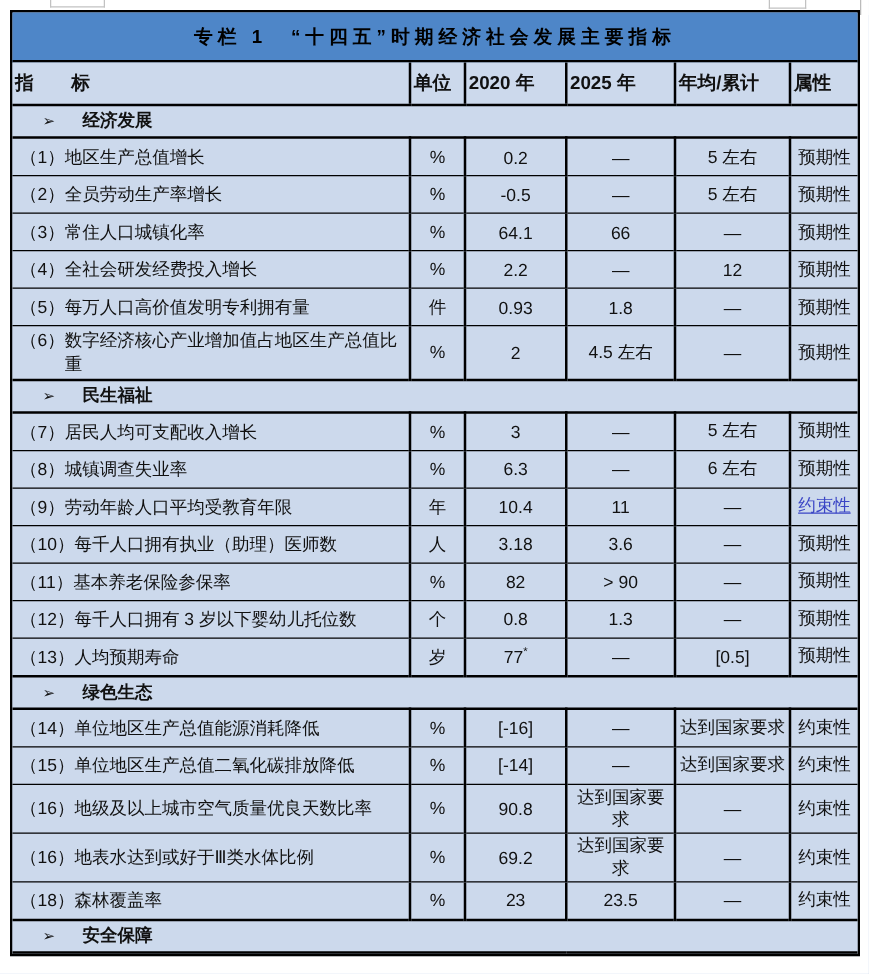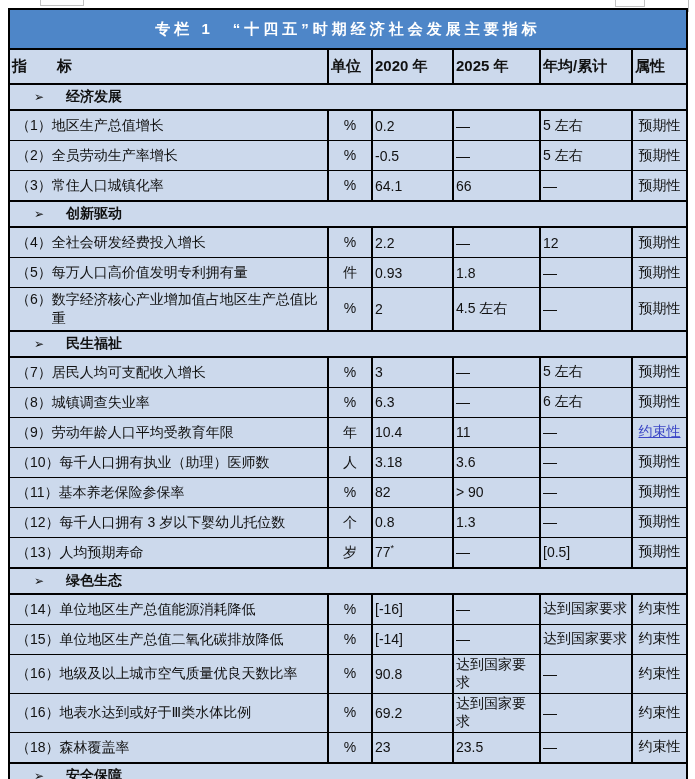--- a/index.html
+++ b/index.html
@@ -21,7 +21,7 @@
   .title-bar{
     height:38px;background:#4e86c8;border-bottom:2px solid #000000;
     display:flex;align-items:center;justify-content:center;
-    font-size:15px;font-weight:bold;letter-spacing:4px;color:#ffffff;
+    font-size:15px;font-weight:bold;letter-spacing:4px;color:#000000;
   }
   table{width:100%;border-collapse:collapse;table-layout:fixed;background:#ccd9ec;}
   col.c1{width:318px}col.c2{width:44px}col.c3{width:81px}

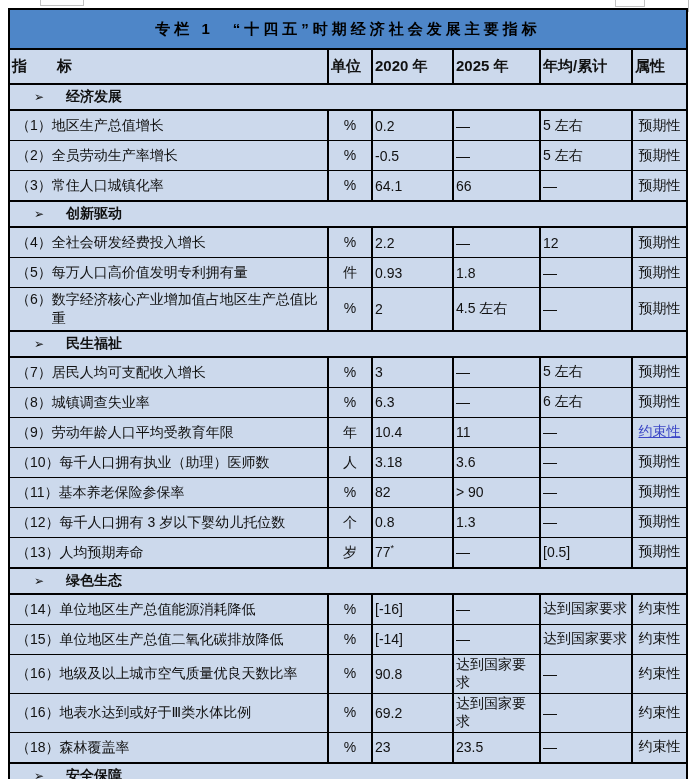--- a/index.html
+++ b/index.html
@@ -47,7 +47,7 @@
   .namewrap .no{white-space:nowrap;}
   .namewrap .nm{flex:1;}
   td.c-unit{text-align:center;white-space:pre-line;line-height:1.2;}
-  td.c-val{text-align:left;}
+  td.c-val{text-align:center;}
   td.c-attr{text-align:center;}
   sup.fn{font-size:9px;vertical-align:super;line-height:0;}
   .attr-link{color:#3a45c5;text-decoration:underline;cursor:pointer;}

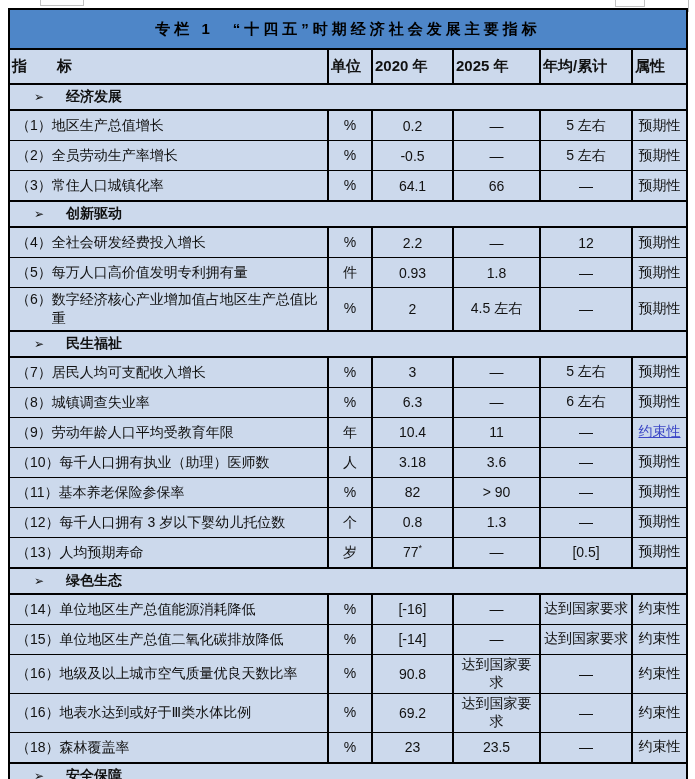--- a/index.html
+++ b/index.html
@@ -126,9 +126,6 @@
           <td class="c-val">—</td>
           <td class="c-attr">预期性</td>
         </tr>
-        <tr class="section-row">
-          <td colspan="6"><span class="bullet">➢</span><span class="sec-name">创新驱动</span></td>
-        </tr>
         <tr class="data-row">
           <td class="c-name">
             <div class="namewrap">

